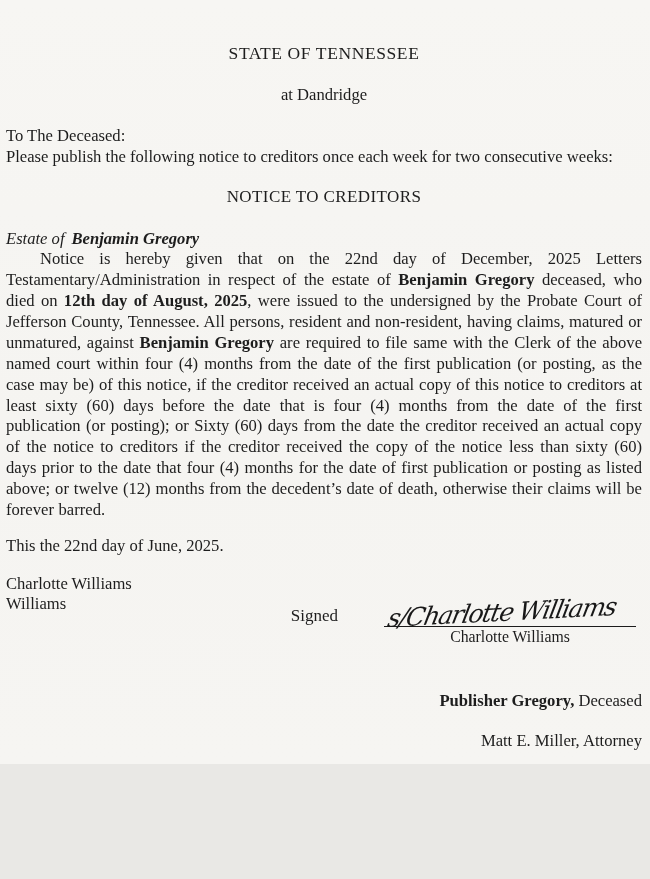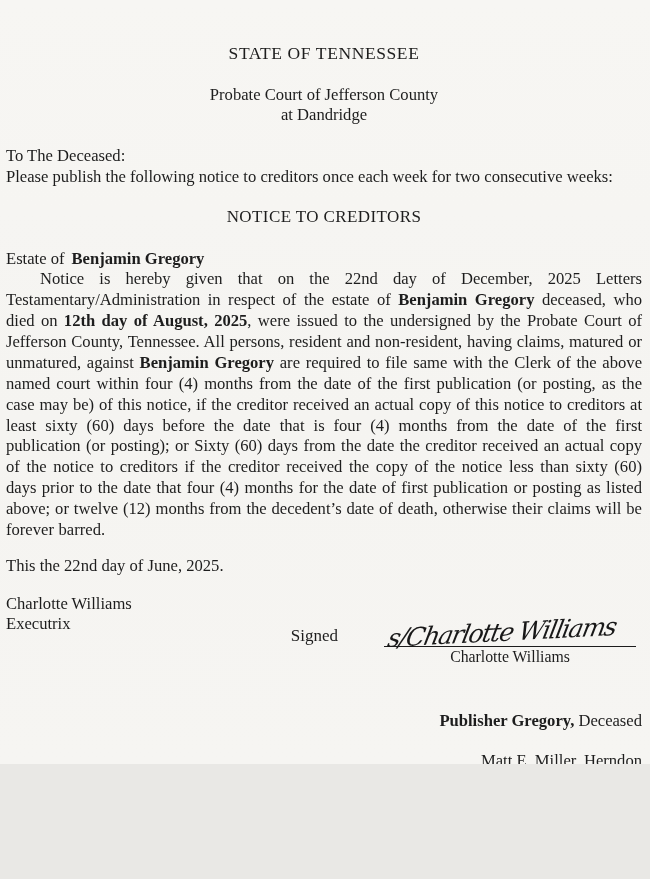--- a/index.html
+++ b/index.html
@@ -128,7 +128,6 @@
   <h1 class="state-heading center">STATE OF TENNESSEE</h1>
 
   <div class="court-block center">
-    <div>Probate Court of Jefferson County</div>
     <div>at Dandridge</div>
   </div>
 

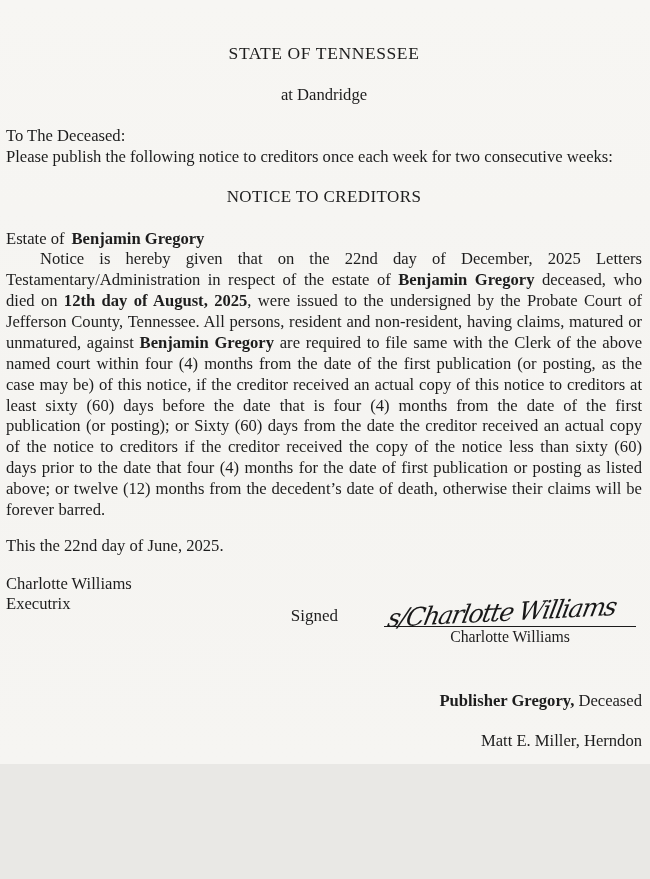--- a/index.html
+++ b/index.html
@@ -50,6 +50,7 @@
   .estate-line {
     margin-top: 21px;
     line-height: 21px;
+    font-style: italic;
   }
   .estate-name {
     font-weight: bold;

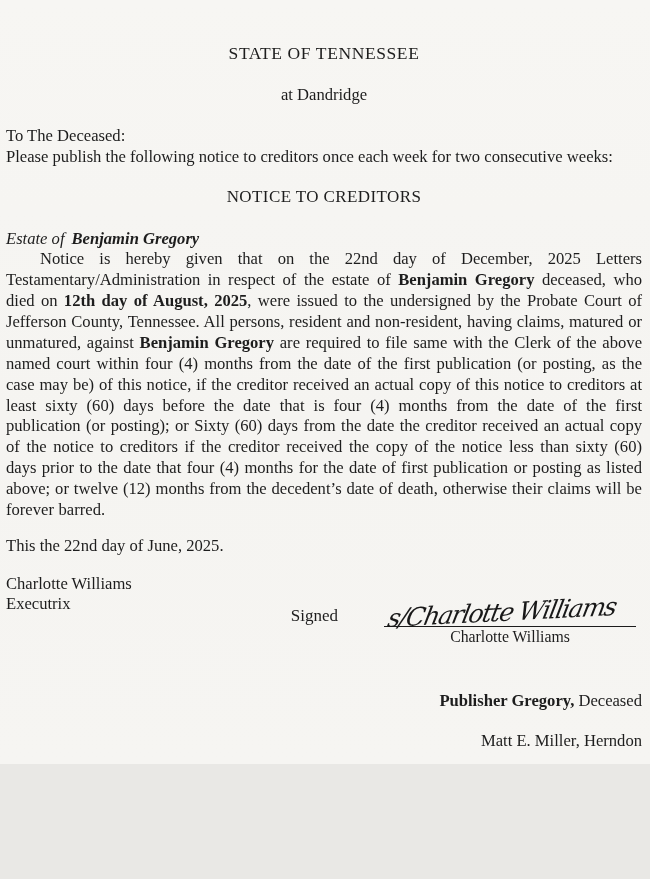--- a/index.html
+++ b/index.html
@@ -150,7 +150,7 @@
   <div class="close-row">
     <div class="executrix-block">
       <div>Charlotte Williams</div>
-      <div>Executrix</div>
+      <div>Williams</div>
     </div>
 
     <div class="signature-area">

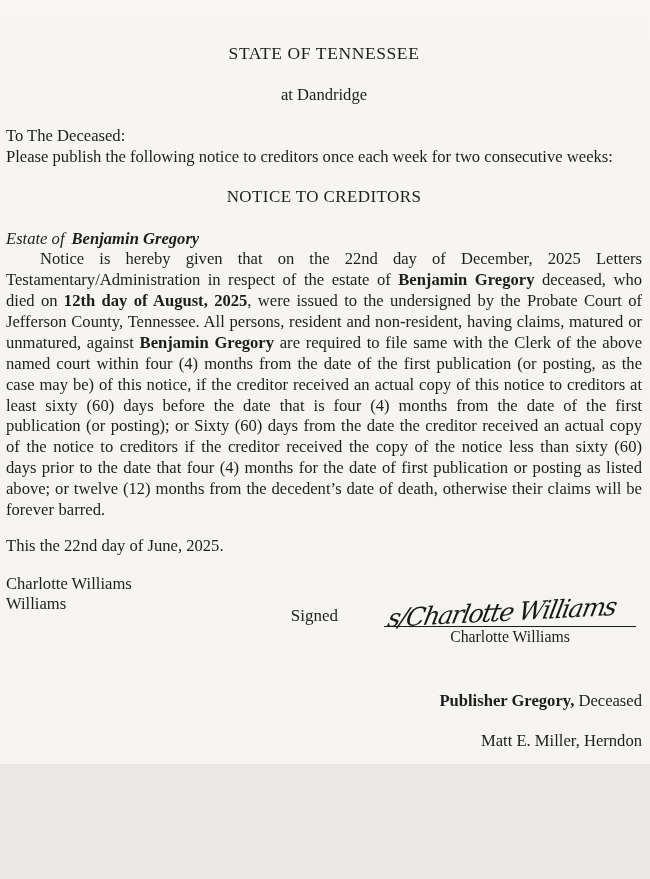--- a/index.html
+++ b/index.html
@@ -166,7 +166,7 @@
 
   <div class="footer-block">
     <div class="footer-line"><b>Publisher Gregory,</b><span> Deceased</span></div>
-    <div class="footer-line">Matt E. Miller, Herndon</div>
+    <div class="footer-line">Matt E. Miller, Attorney</div>
     <div class="footer-line">Frank C. Deceased, County Clerk</div>
   </div>
 

